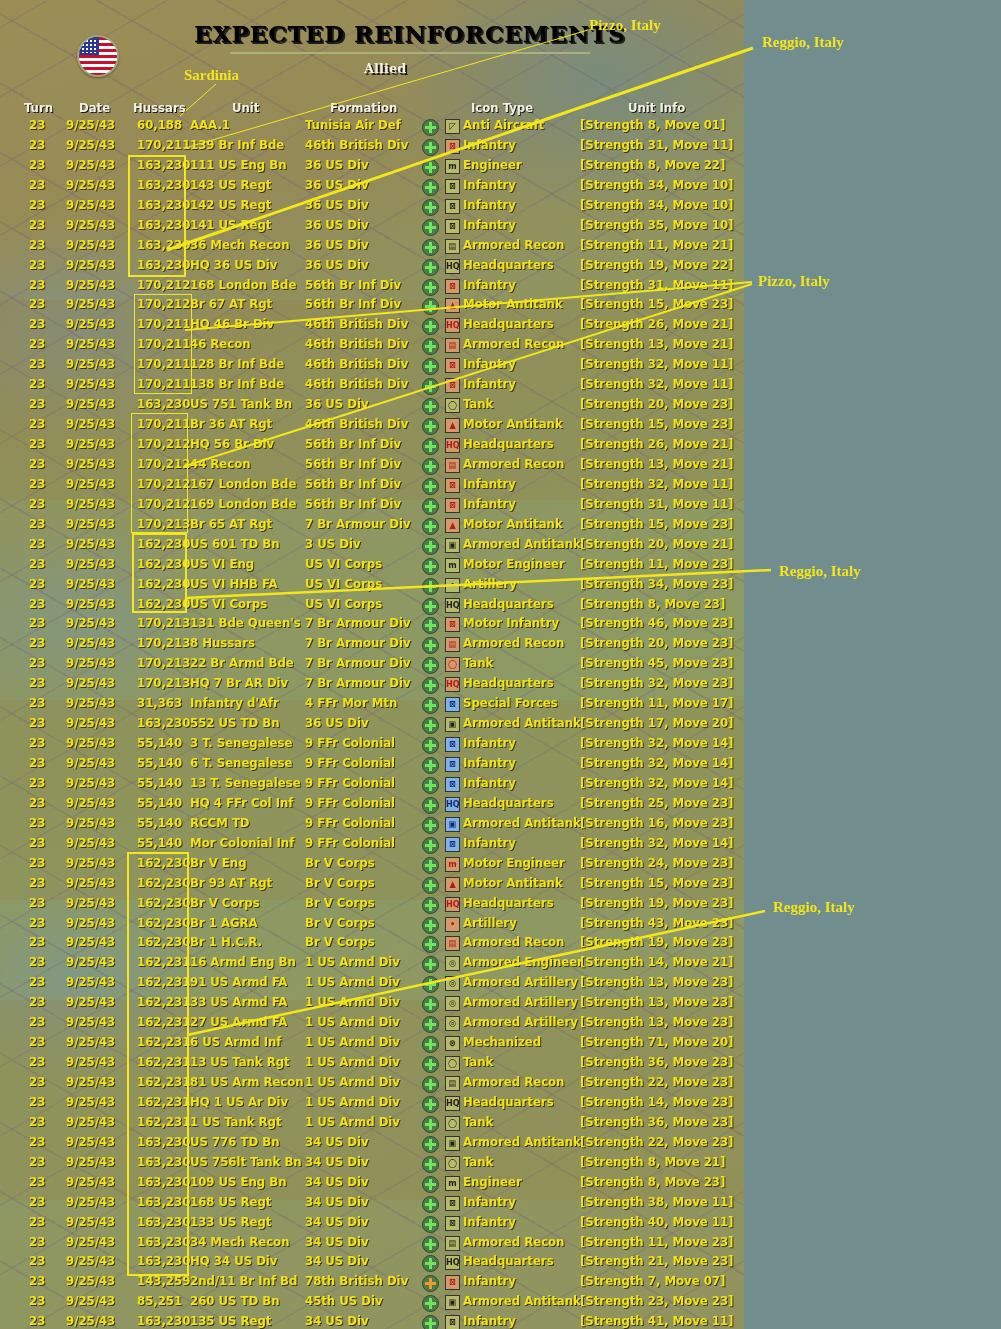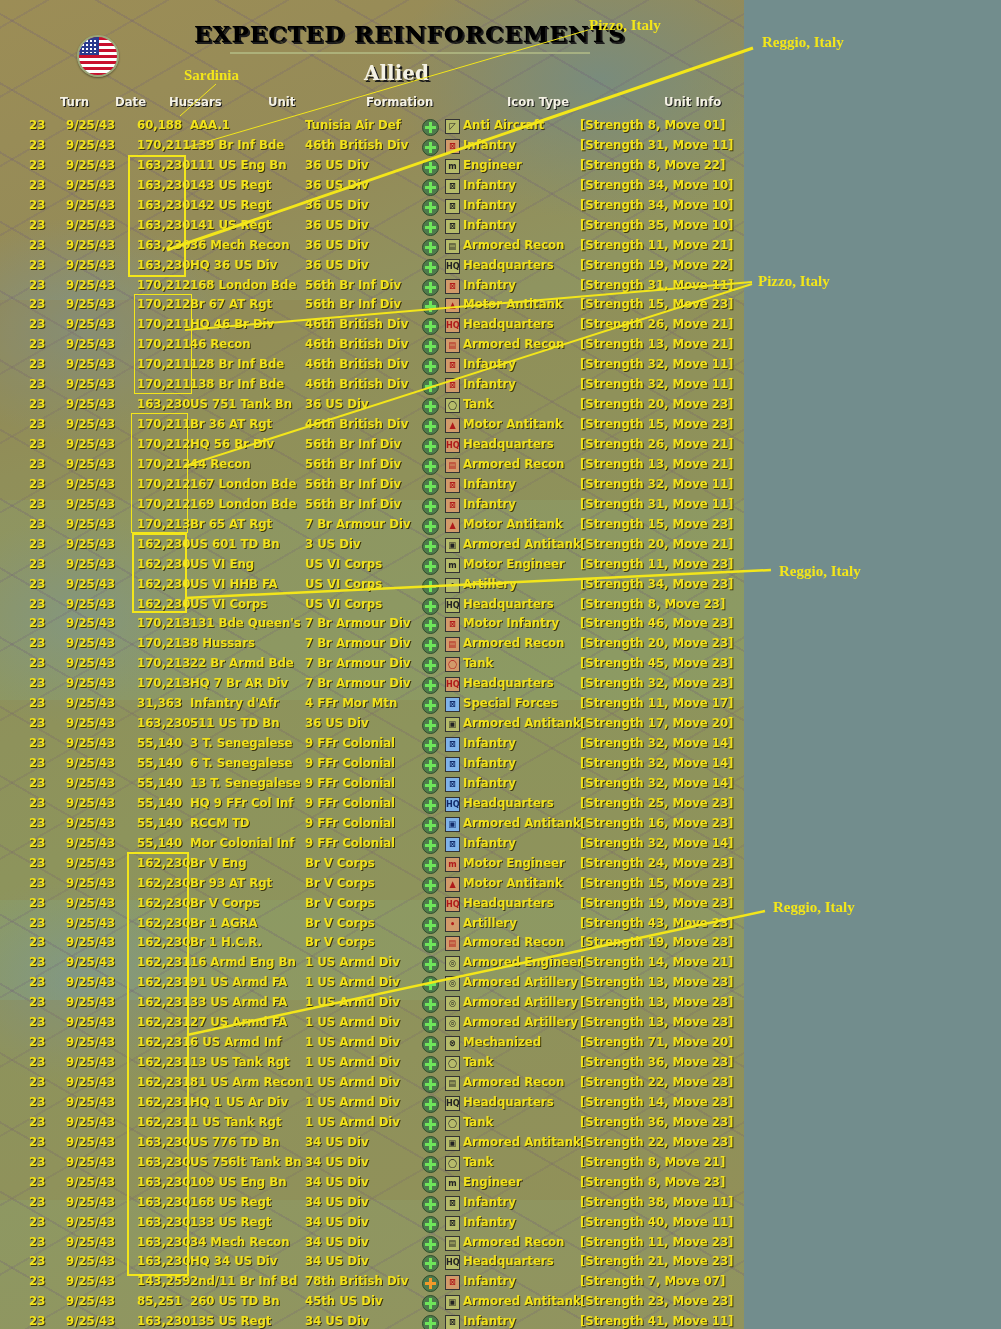--- a/index.html
+++ b/index.html
@@ -33,7 +33,7 @@
   .title-rule { position:absolute; left:230px; top:52px; width:360px; height:2px; background:#b7c089; opacity:.7; }
   .subtitle {
     position:absolute; left:364px; top:61px; font-family:"DejaVu Serif",serif; font-weight:bold;
-    font-size:20px; color:#f4f1e4; text-shadow:2px 2px 0 #1c1c1c;
+    font-size:13px; color:#f4f1e4; text-shadow:2px 2px 0 #1c1c1c;
   }
   .flag {
     position:absolute; left:77px; top:35px; width:38px; height:38px; border-radius:50%;

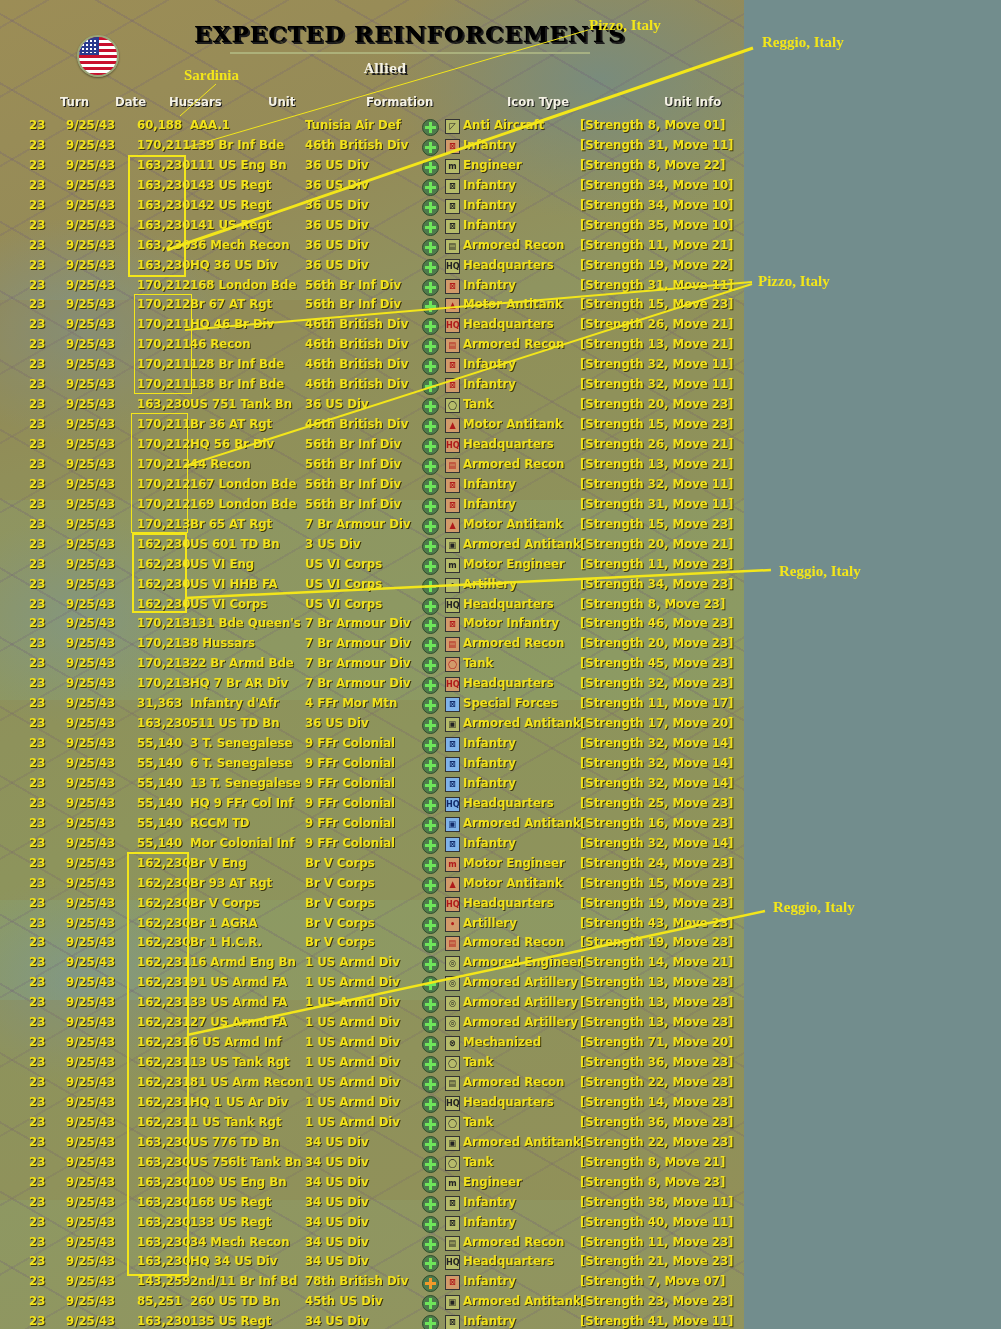--- a/index.html
+++ b/index.html
@@ -48,8 +48,8 @@
     background-size:4px 4px;
   }
   .hdr {
-    position:absolute; top:94px; color:#f4f1e4; font-weight:bold; font-size:13px;
-    text-shadow:1px 1px 0 #1a1a1a; white-space:nowrap;margin-left:36px;
+    position:absolute; top:100px; color:#f4f1e4; font-weight:bold; font-size:13px;
+    text-shadow:1px 1px 0 #1a1a1a; white-space:nowrap;
   }
   #rows { position:absolute; left:0; top:116px; width:744px; }
   .row { position:relative; height:19.95px; font-size:13px; font-weight:bold; color:#f2e21c;

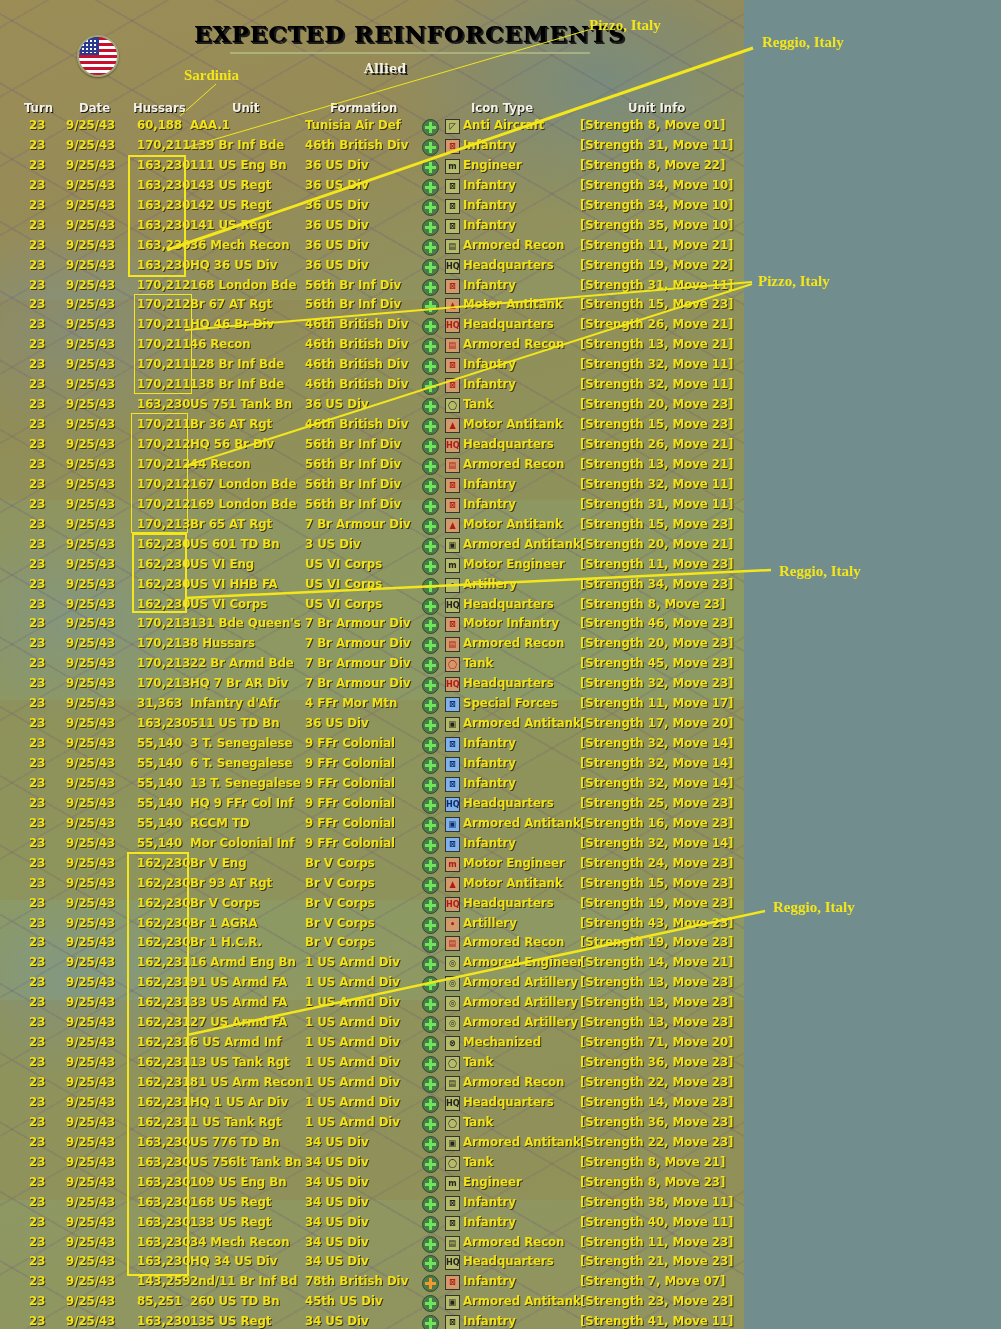--- a/index.html
+++ b/index.html
@@ -439,7 +439,7 @@
       <span class="c-turn">23</span>
       <span class="c-date">9/25/43</span>
       <span class="c-loc">163,230</span>
-      <span class="c-unit">511 US TD Bn</span>
+      <span class="c-unit">552 US TD Bn</span>
       <span class="c-form">36 US Div</span>
       <span class="c-plus"></span>
       <span class="c-sym green">▣</span>

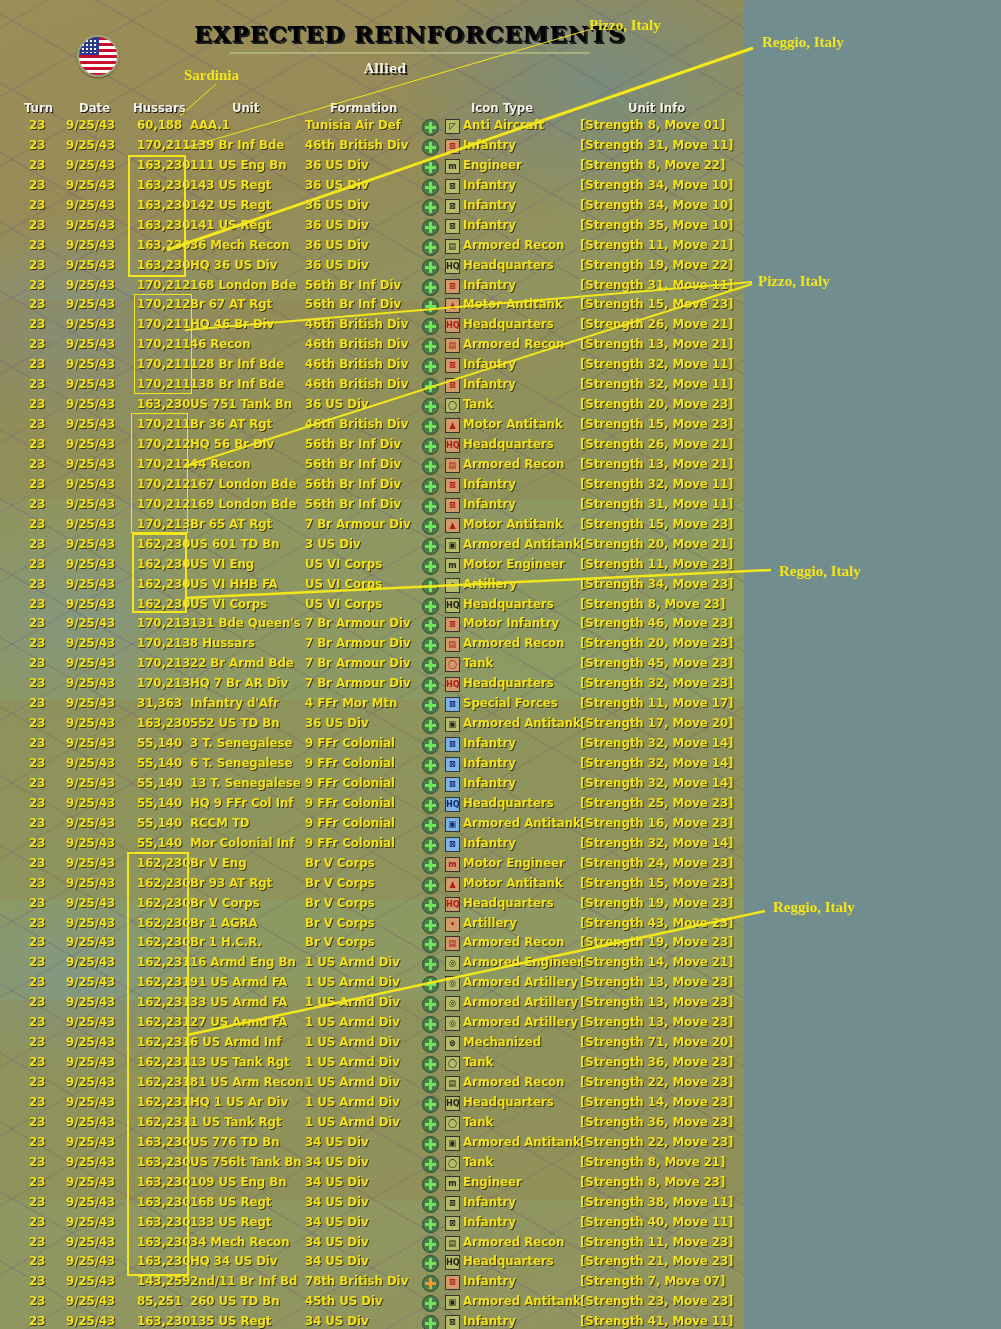--- a/index.html
+++ b/index.html
@@ -483,7 +483,7 @@
       <span class="c-turn">23</span>
       <span class="c-date">9/25/43</span>
       <span class="c-loc">55,140</span>
-      <span class="c-unit">HQ 9 FFr Col Inf</span>
+      <span class="c-unit">HQ 4 FFr Col Inf</span>
       <span class="c-form">9 FFr Colonial</span>
       <span class="c-plus"></span>
       <span class="c-sym blue">HQ</span>

